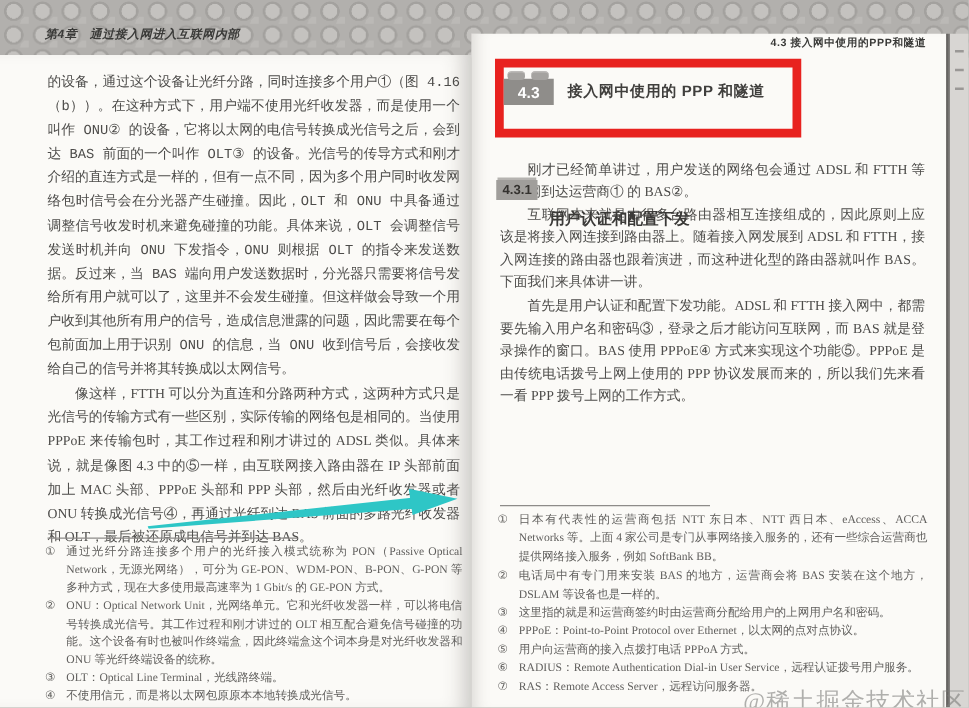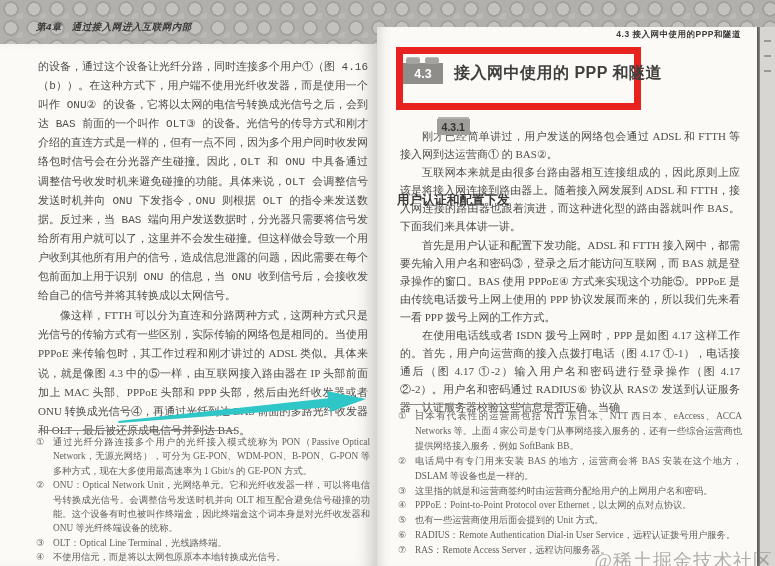--- a/index.html
+++ b/index.html
@@ -63,7 +63,7 @@
   }
   .stud { position:absolute; top:-6px; width:14px; height:7px; background:#a5a3a0; border-radius:3px; box-shadow: inset 0 1px 0 #bfbdba; }
   .stud.s1 { left:3px; } .stud.s2 { left:22px; }
-  .sec-title { font-family:"Liberation Sans", sans-serif; font-weight:bold; font-size:16px; color:#403f3d; letter-spacing:0.5px; }
+  .sec-title { font-family:"Liberation Sans", sans-serif; font-weight:bold; font-size:12px; color:#403f3d; letter-spacing:0.5px; }
   .sub-head { position:absolute; left:20px; top:92px; display:flex; align-items:center; gap:9px; z-index:3;flex-direction:column; }
   .sub-badge {
     background:#a09e9b; color:#34322f; font-family:"Liberation Sans", sans-serif;

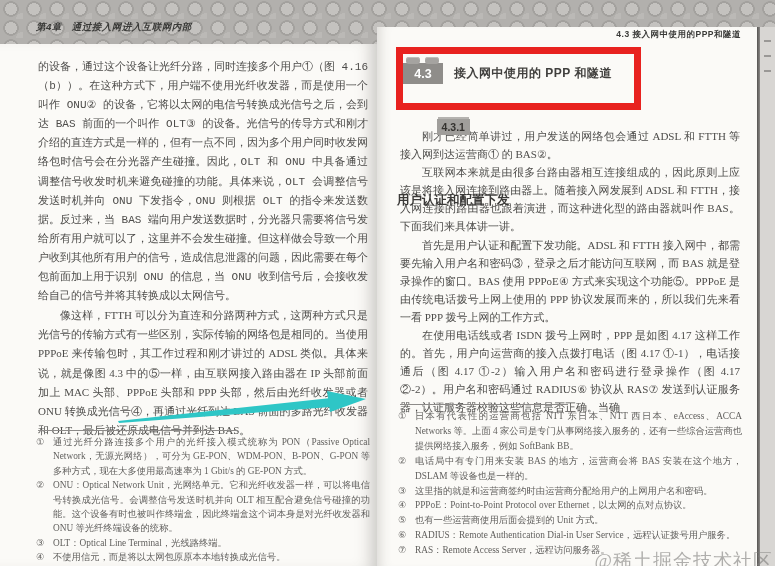--- a/index.html
+++ b/index.html
@@ -64,7 +64,7 @@
   .stud { position:absolute; top:-6px; width:14px; height:7px; background:#a5a3a0; border-radius:3px; box-shadow: inset 0 1px 0 #bfbdba; }
   .stud.s1 { left:3px; } .stud.s2 { left:22px; }
   .sec-title { font-family:"Liberation Sans", sans-serif; font-weight:bold; font-size:12px; color:#403f3d; letter-spacing:0.5px; }
-  .sub-head { position:absolute; left:20px; top:92px; display:flex; align-items:center; gap:9px; z-index:3;flex-direction:column; }
+  .sub-head { position:absolute; left:20px; top:92px; display:flex; align-items:center; gap:9px; z-index:3; }
   .sub-badge {
     background:#a09e9b; color:#34322f; font-family:"Liberation Sans", sans-serif;
     font-weight:bold; font-size:10.5px; padding:2px 5px;

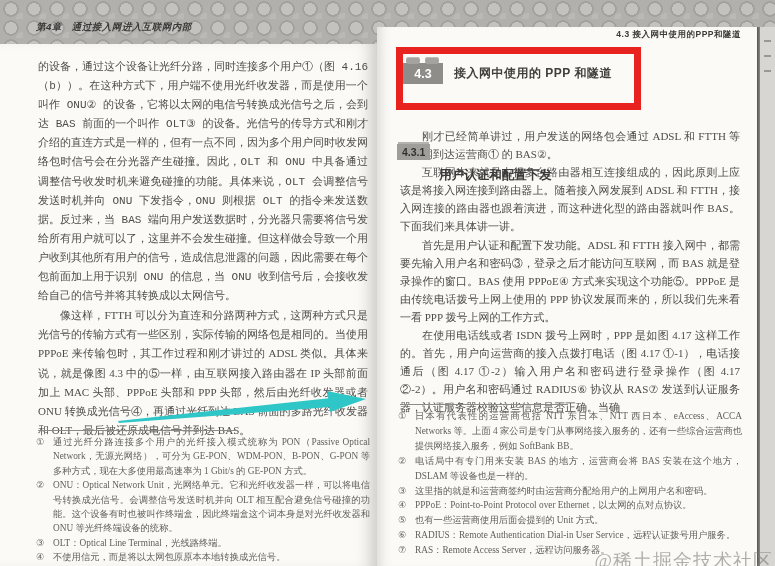--- a/index.html
+++ b/index.html
@@ -139,7 +139,6 @@
       <p>刚才已经简单讲过，用户发送的网络包会通过 ADSL 和 FTTH 等接入网到达运营商① 的 BAS②。</p>
       <p>互联网本来就是由很多台路由器相互连接组成的，因此原则上应该是将接入网连接到路由器上。随着接入网发展到 ADSL 和 FTTH，接入网连接的路由器也跟着演进，而这种进化型的路由器就叫作 BAS。下面我们来具体讲一讲。</p>
       <p>首先是用户认证和配置下发功能。ADSL 和 FTTH 接入网中，都需要先输入用户名和密码③，登录之后才能访问互联网，而 BAS 就是登录操作的窗口。BAS 使用 PPPoE④ 方式来实现这个功能⑤。PPPoE 是由传统电话拨号上网上使用的 PPP 协议发展而来的，所以我们先来看一看 PPP 拨号上网的工作方式。</p>
-      <p>在使用电话线或者 ISDN 拨号上网时，PPP 是如图 4.17 这样工作的。首先，用户向运营商的接入点拨打电话（图 4.17 ①-1），电话接通后（图 4.17 ①-2）输入用户名和密码进行登录操作（图 4.17 ②-2）。用户名和密码通过 RADIUS⑥ 协议从 RAS⑦ 发送到认证服务器，认证服务器校验这些信息是否正确。当确</p>
     </div>
     <div class="divider rp-div"></div>
     <div class="footnotes rp-fn">

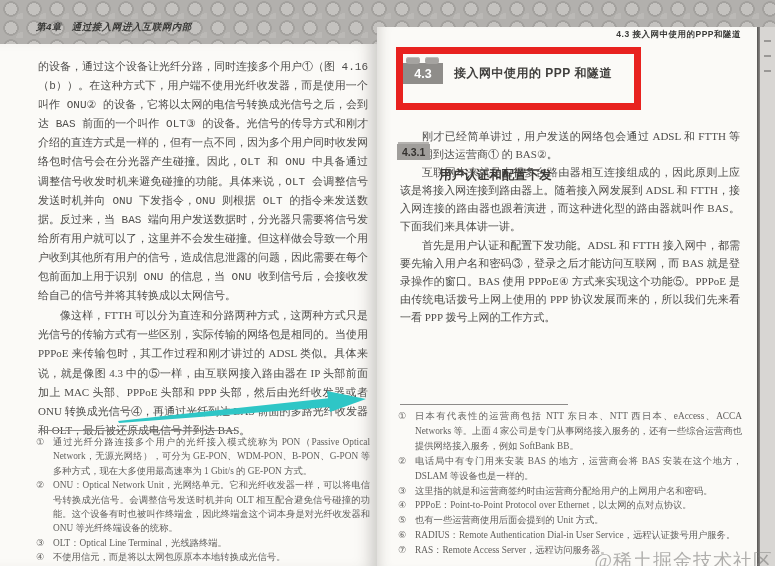--- a/index.html
+++ b/index.html
@@ -104,7 +104,7 @@
       </div>
       <div class="fn-row">
         <span class="fn-marker">②</span>
-        <span class="fn-text">ONU：Optical Network Unit，光网络单元。它和光纤收发器一样，可以将电信号转换成光信号。会调整信号发送时机并向 OLT 相互配合避免信号碰撞的功能。这个设备有时也被叫作终端盒，因此终端盒这个词本身是对光纤收发器和 ONU 等光纤终端设备的统称。</span>
+        <span class="fn-text">ONU：Optical Network Unit，光网络单元。它和光纤收发器一样，可以将电信号转换成光信号。其工作过程和刚才讲过的 OLT 相互配合避免信号碰撞的功能。这个设备有时也被叫作终端盒，因此终端盒这个词本身是对光纤收发器和 ONU 等光纤终端设备的统称。</span>
       </div>
       <div class="fn-row">
         <span class="fn-marker">③</span>

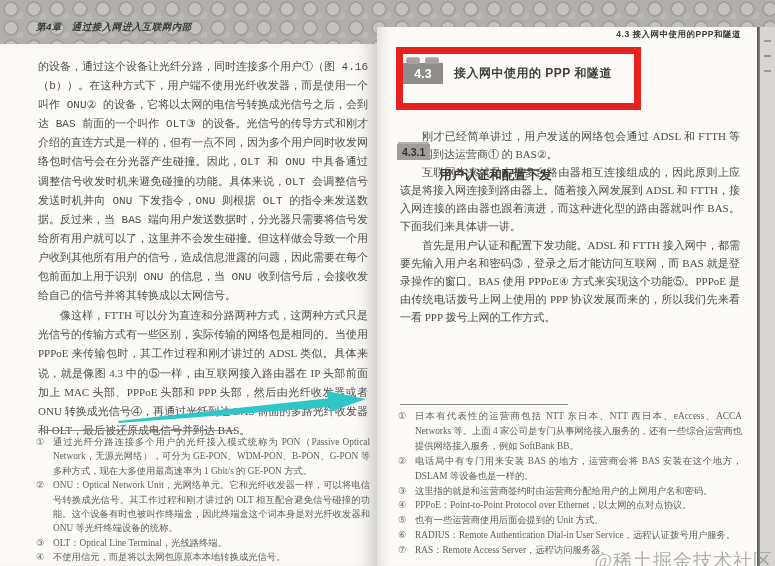--- a/index.html
+++ b/index.html
@@ -160,7 +160,7 @@
       </div>
       <div class="fn-row">
         <span class="fn-marker">⑤</span>
-        <span class="fn-text">也有一些运营商使用后面会提到的 Unit 方式。</span>
+        <span class="fn-text">用户向运营商的接入点拨打电话 PPPoA 方式。</span>
       </div>
       <div class="fn-row">
         <span class="fn-marker">⑥</span>

